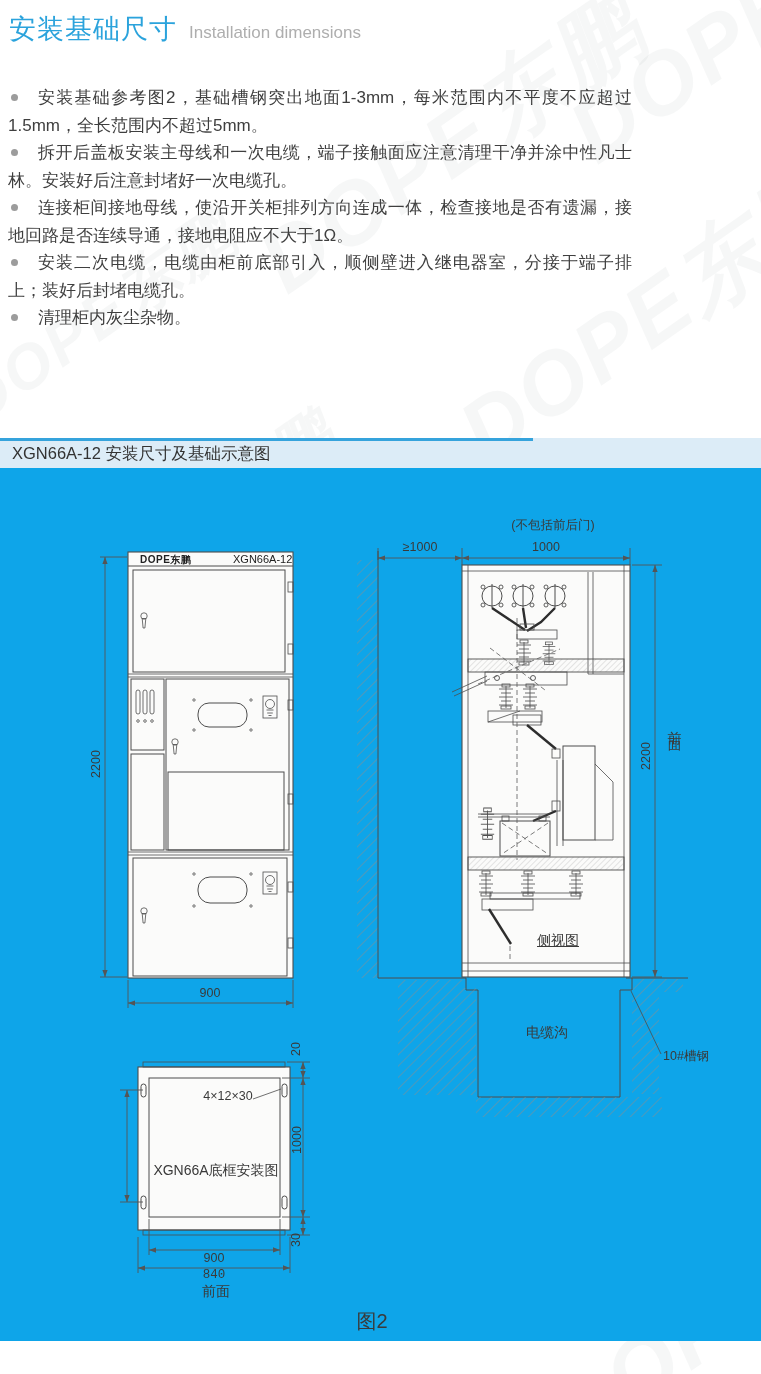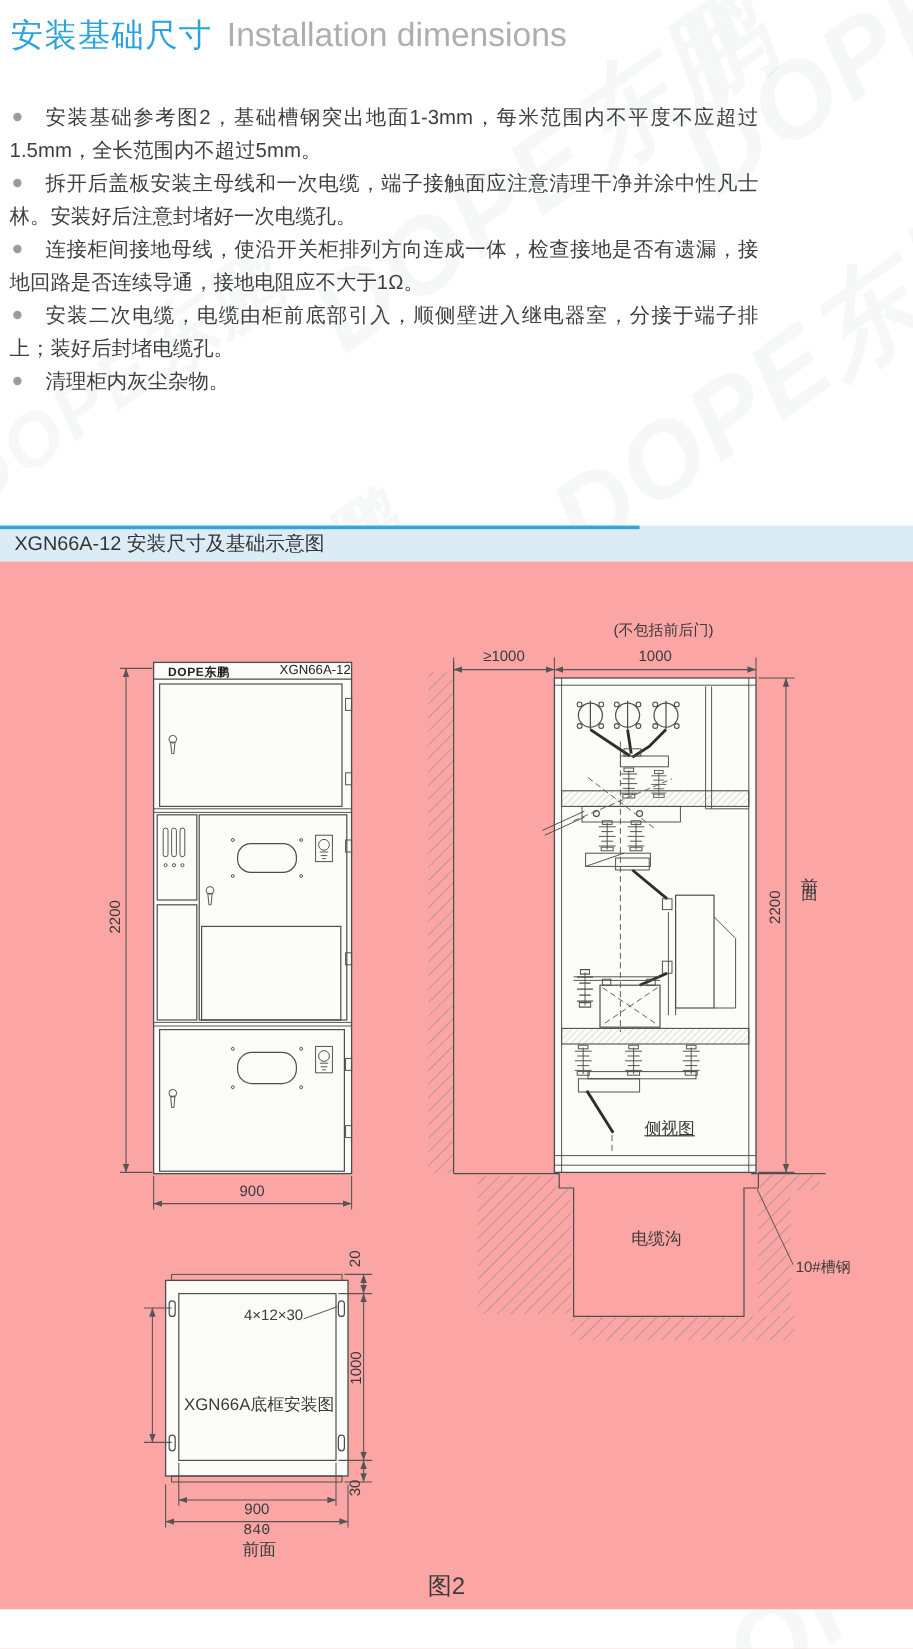--- a/index.html
+++ b/index.html
@@ -19,7 +19,7 @@
   
   .page-header{position:absolute;top:11px;left:9px;display:flex;align-items:baseline;z-index:2;}
   .title-zh{font-size:27px;font-weight:normal;color:#2ba3dc;letter-spacing:1px;}
-  .title-en{font-size:28px;color:#aeaeae;margin-left:12px;}
+  .title-en{font-size:17px;color:#aeaeae;margin-left:12px;}
   
   .bullets{position:absolute;top:84px;left:0;width:642px;z-index:2;}
   .bullet{position:relative;}

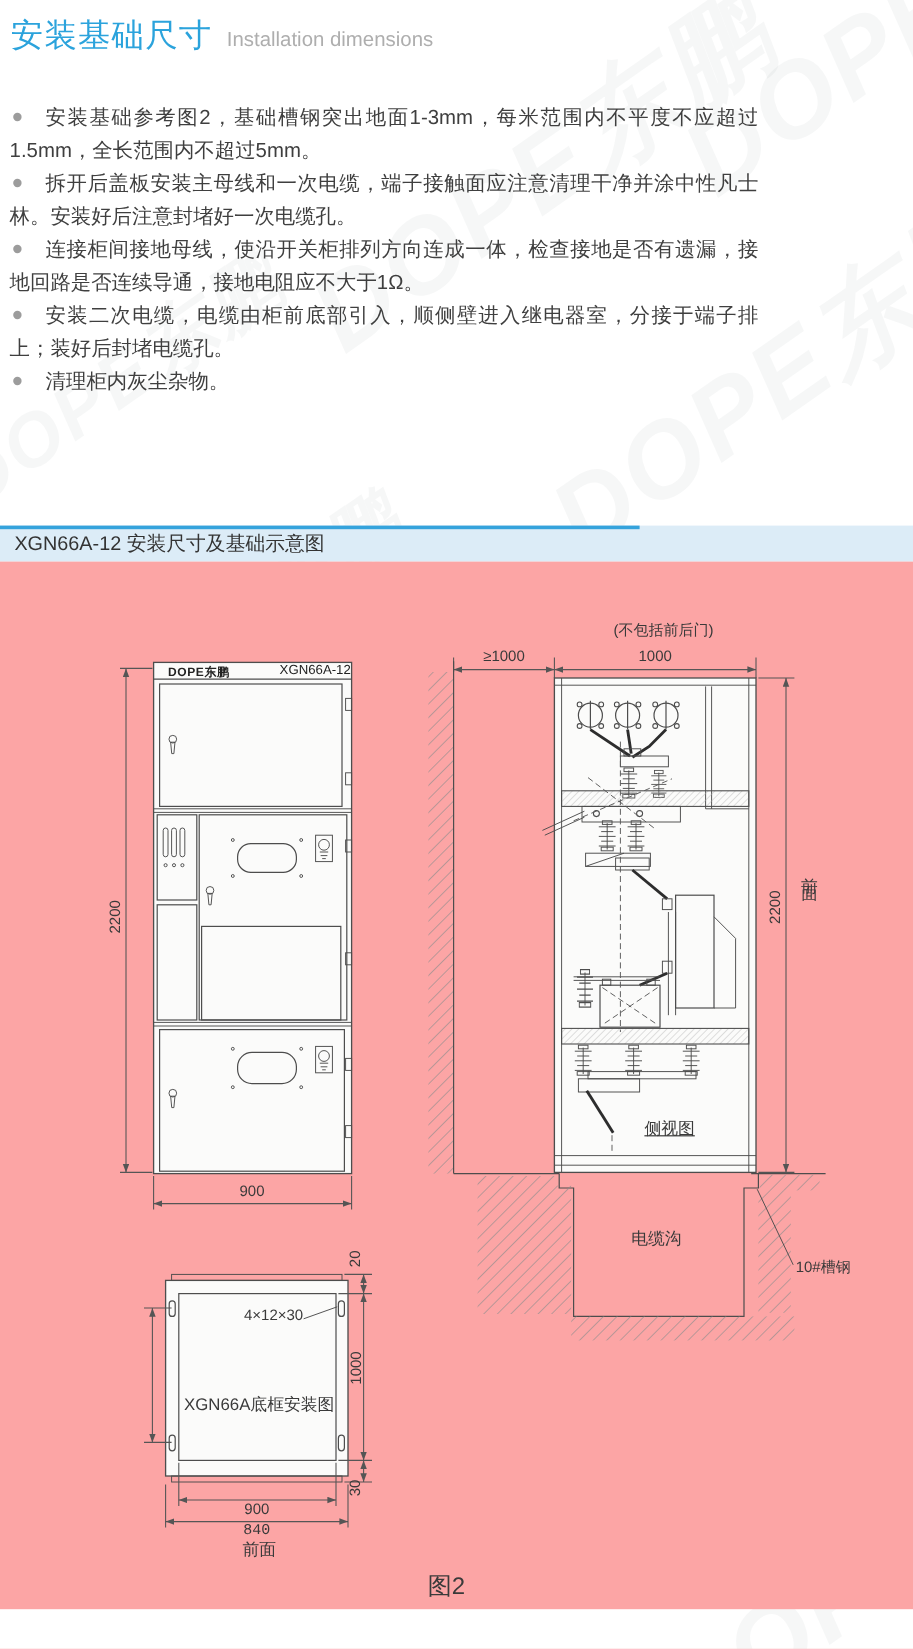--- a/index.html
+++ b/index.html
@@ -43,7 +43,7 @@
   
   .figure{
     position:absolute;top:468px;left:0;width:761px;height:873px;
-    background:#fca5a5;z-index:2;
+    background:#0ea5e9;z-index:2;
   }
   .figure svg{position:absolute;top:0;left:0;}
   .lbl{

